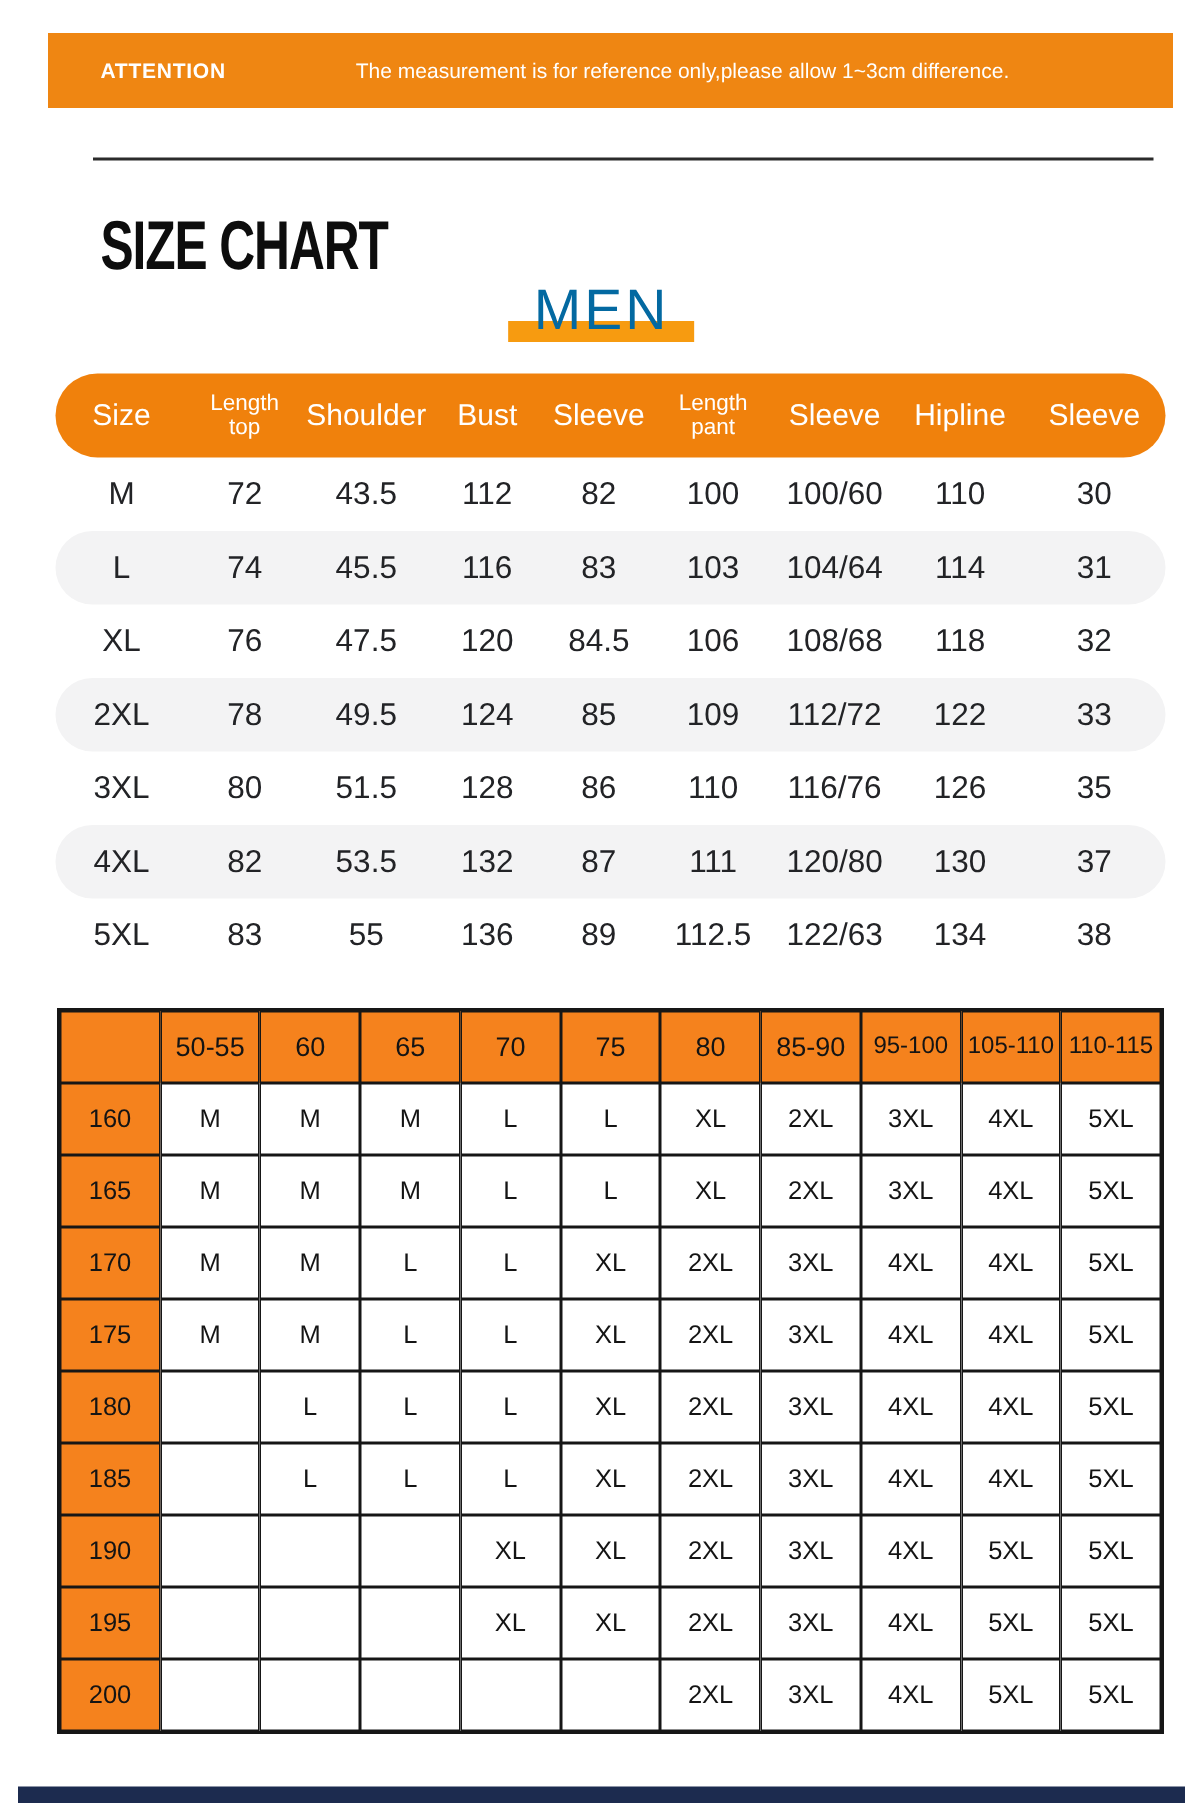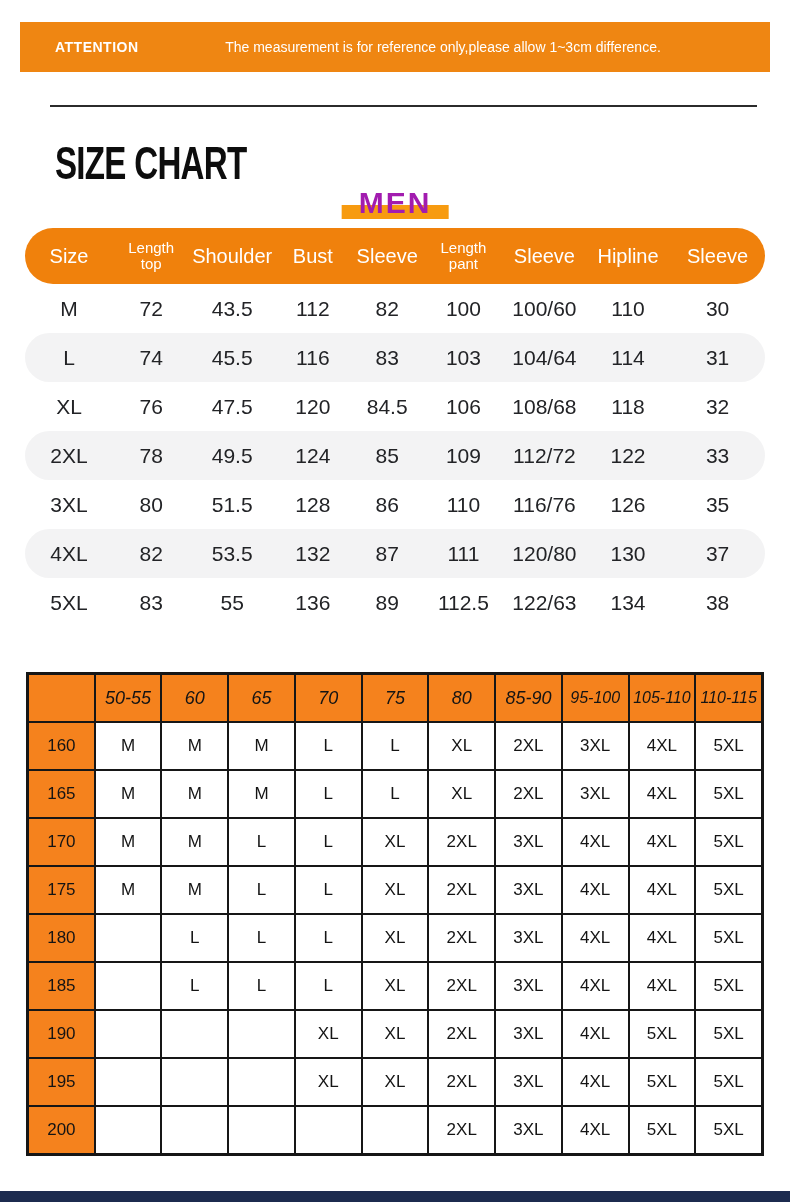--- a/index.html
+++ b/index.html
@@ -8,7 +8,7 @@
     font-family:"Liberation Sans","DejaVu Sans",sans-serif;
     width:790px; height:1202px; position:relative; overflow:hidden; color:#1c1c1e;
   }
-  .page { position:absolute; inset:0; background:#fff; }
+  .page { position:absolute; inset:0; background:#fff;margin-left:12px; }
 
   
   .attention-bar{

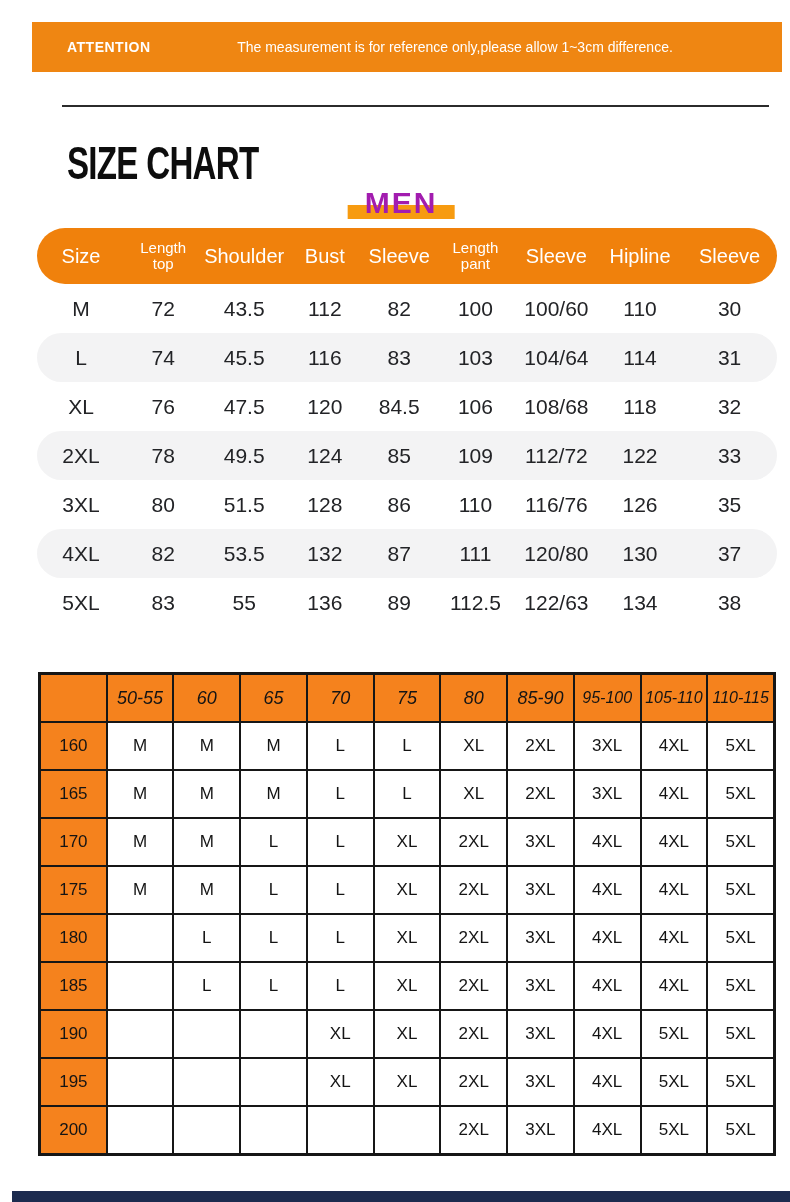--- a/index.html
+++ b/index.html
@@ -28,7 +28,7 @@
                color:#0d0d0d; transform:scaleX(.72); transform-origin:left top; letter-spacing:-1px; white-space:nowrap; }
   .gender-tab{ position:absolute; top:186px; left:50%; transform:translateX(-50%); }
   .gender-tab .bar{ position:absolute; left:-17px; right:-17px; bottom:1px; height:14px; background:#F79B10; }
-  .gender-tab .txt{ position:relative; font-size:30px; font-weight:bold; letter-spacing:2px; color:#a21caf; }
+  .gender-tab .txt{ position:relative; font-size:38px; font-weight:normal; letter-spacing:2px; color:#0369a1; }
 
   
   .size-table{ position:absolute; left:25px; top:228px; width:740px; }

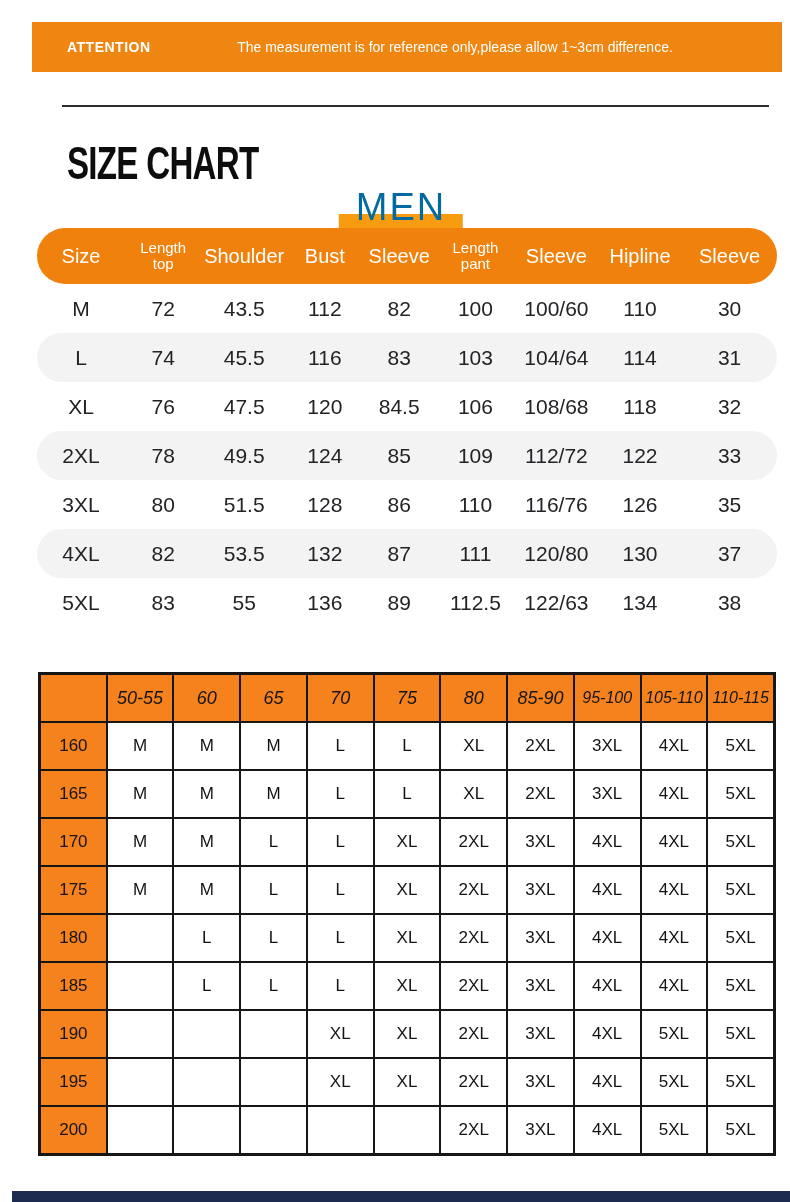--- a/index.html
+++ b/index.html
@@ -31,7 +31,7 @@
   .gender-tab .txt{ position:relative; font-size:38px; font-weight:normal; letter-spacing:2px; color:#0369a1; }
 
   
-  .size-table{ position:absolute; left:25px; top:228px; width:740px; }
+  .size-table{ position:absolute; left:25px; top:249px; width:740px; }
   .st-grid{ display:grid; grid-template-columns:11.9% 10.3% 11.6% 10.2% 9.9% 10.7% 11.2% 11.4% 12.8%; align-items:center; }
   .st-head{ height:56px; background:#F0810C; border-radius:28px; color:#fff; }
   .st-head .th{ text-align:center; font-size:20px; line-height:1.05; white-space:nowrap; }

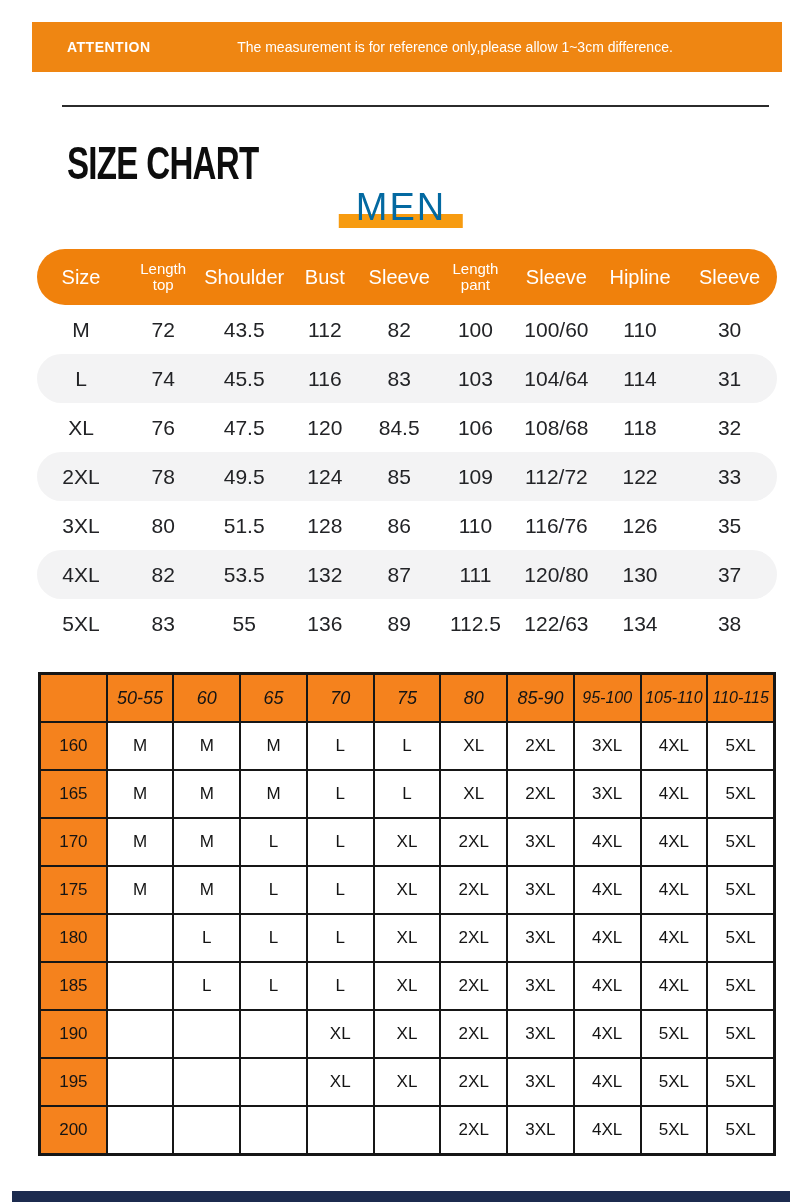--- a/index.html
+++ b/index.html
@@ -50,7 +50,7 @@
     border:1px solid #161616; display:flex; align-items:center; justify-content:center;
     font-size:17px; color:#141414; background:#fff; overflow:hidden; white-space:nowrap;
   }
-  .hw-table .head{ background:#F5821D; font-size:18px; font-weight:500;font-style:italic; }
+  .hw-table .head{ background:#F5821D; font-size:18px; font-weight:500; }
   .hw-table .head.small{ font-size:16px; }
   .hw-table .rowlabel{ background:#F5821D; font-weight:500; }
 

